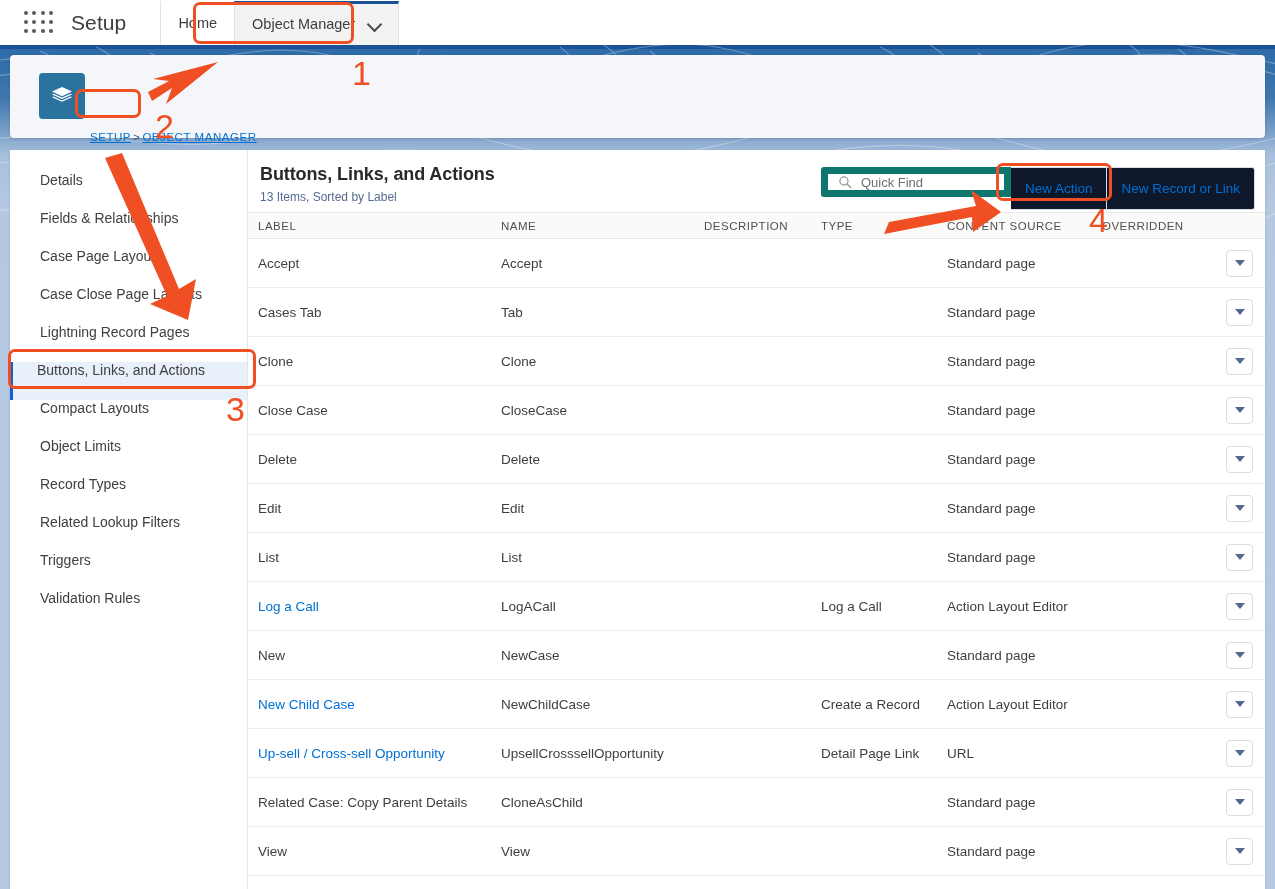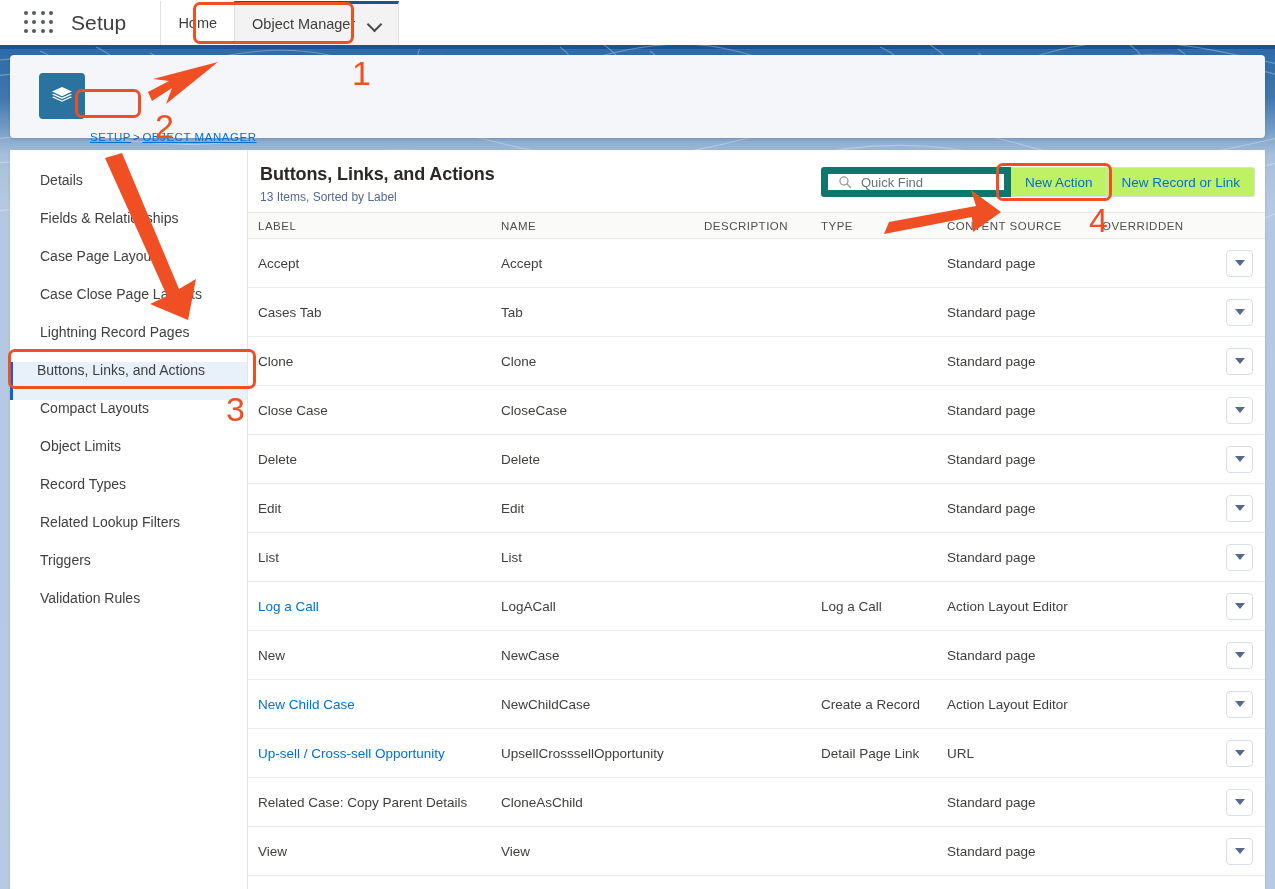--- a/index.html
+++ b/index.html
@@ -176,9 +176,9 @@
   }
   #quick-find input::placeholder { color: #6b6f76; }
   .head-btn {
-    height: 30px; padding: 0 14px;
+    height: 43px; padding: 0 14px;
     border: 1px solid #d8dde6; border-left: 0;
-    background: #bef264; color: #0070d2;
+    background: #0f172a; color: #0070d2;
     font-size: 13.5px; cursor: pointer;
     display: flex; align-items: center; white-space: nowrap;
     font-family: "Liberation Sans", sans-serif;

